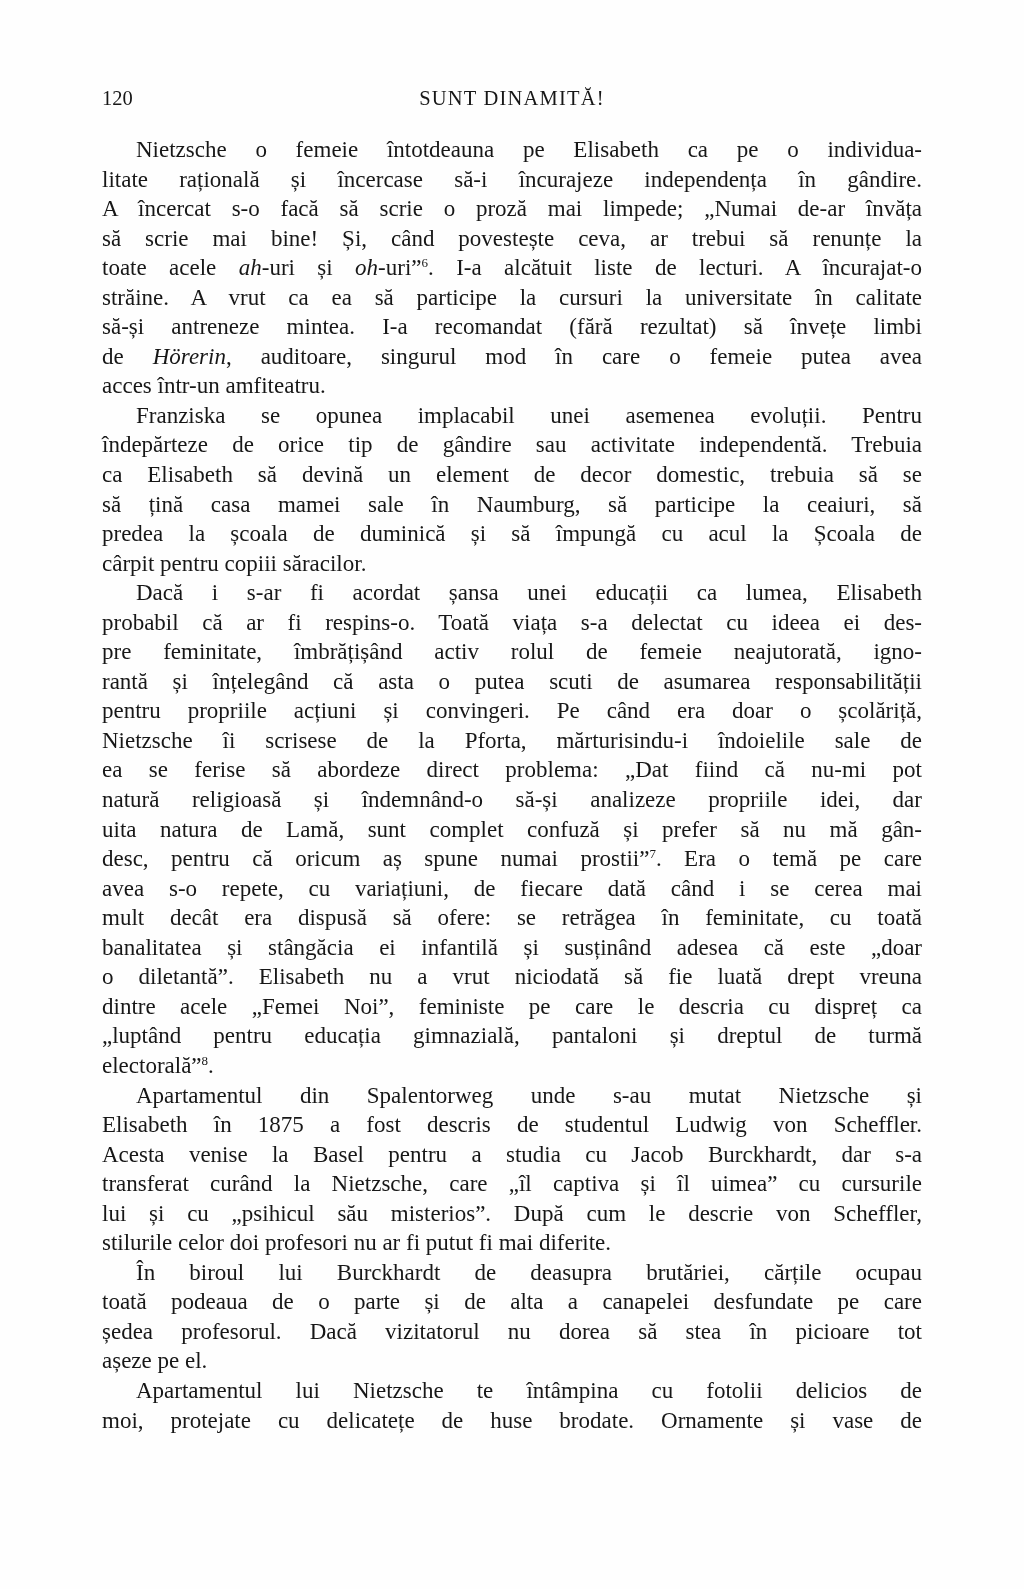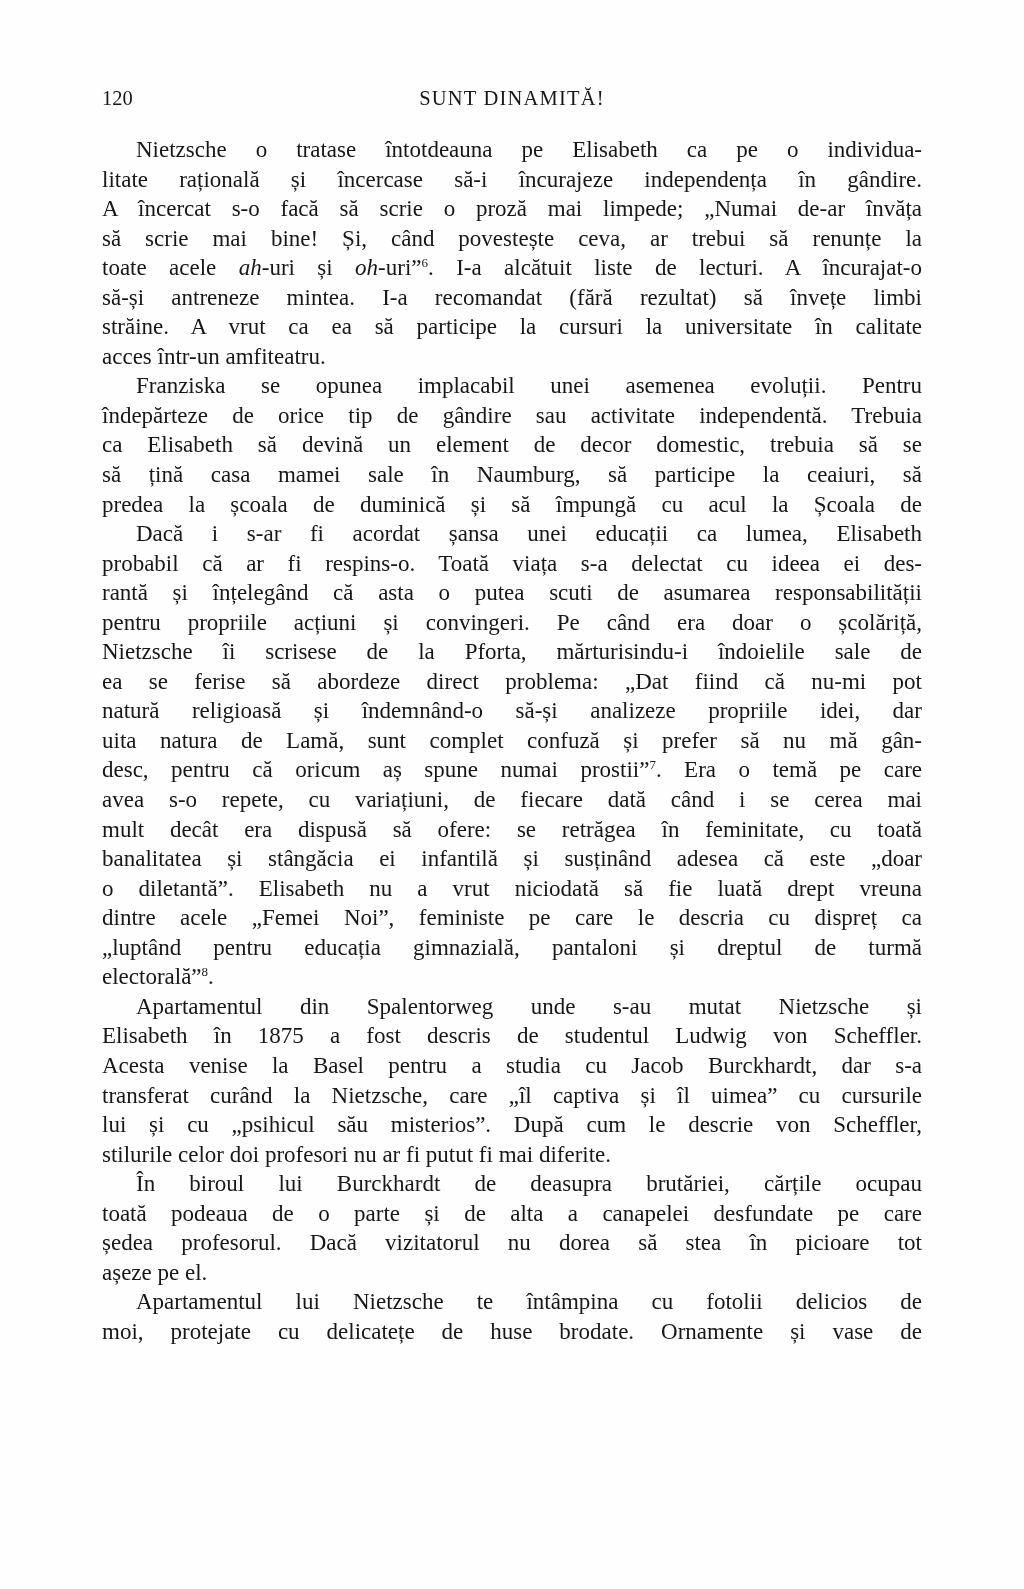--- a/index.html
+++ b/index.html
@@ -76,7 +76,7 @@
   </div>
   <div class="text-block">
       <div class="para">
-        <div class="line"><span>Nietzsche o tratase întotdeauna pe Elisabeth ca pe o individua-</span></div>
+        <div class="line"><span>Nietzsche o femeie întotdeauna pe Elisabeth ca pe o individua-</span></div>
         <div class="line"><span>litate rațională și încercase să-i încurajeze independența în gândire.</span></div>
         <div class="line"><span>A încercat s-o facă să scrie o proză mai limpede; „Numai de-ar învăța</span></div>
         <div class="line"><span>să scrie mai bine! Și, când povestește ceva, ar trebui să renunțe la</span></div>

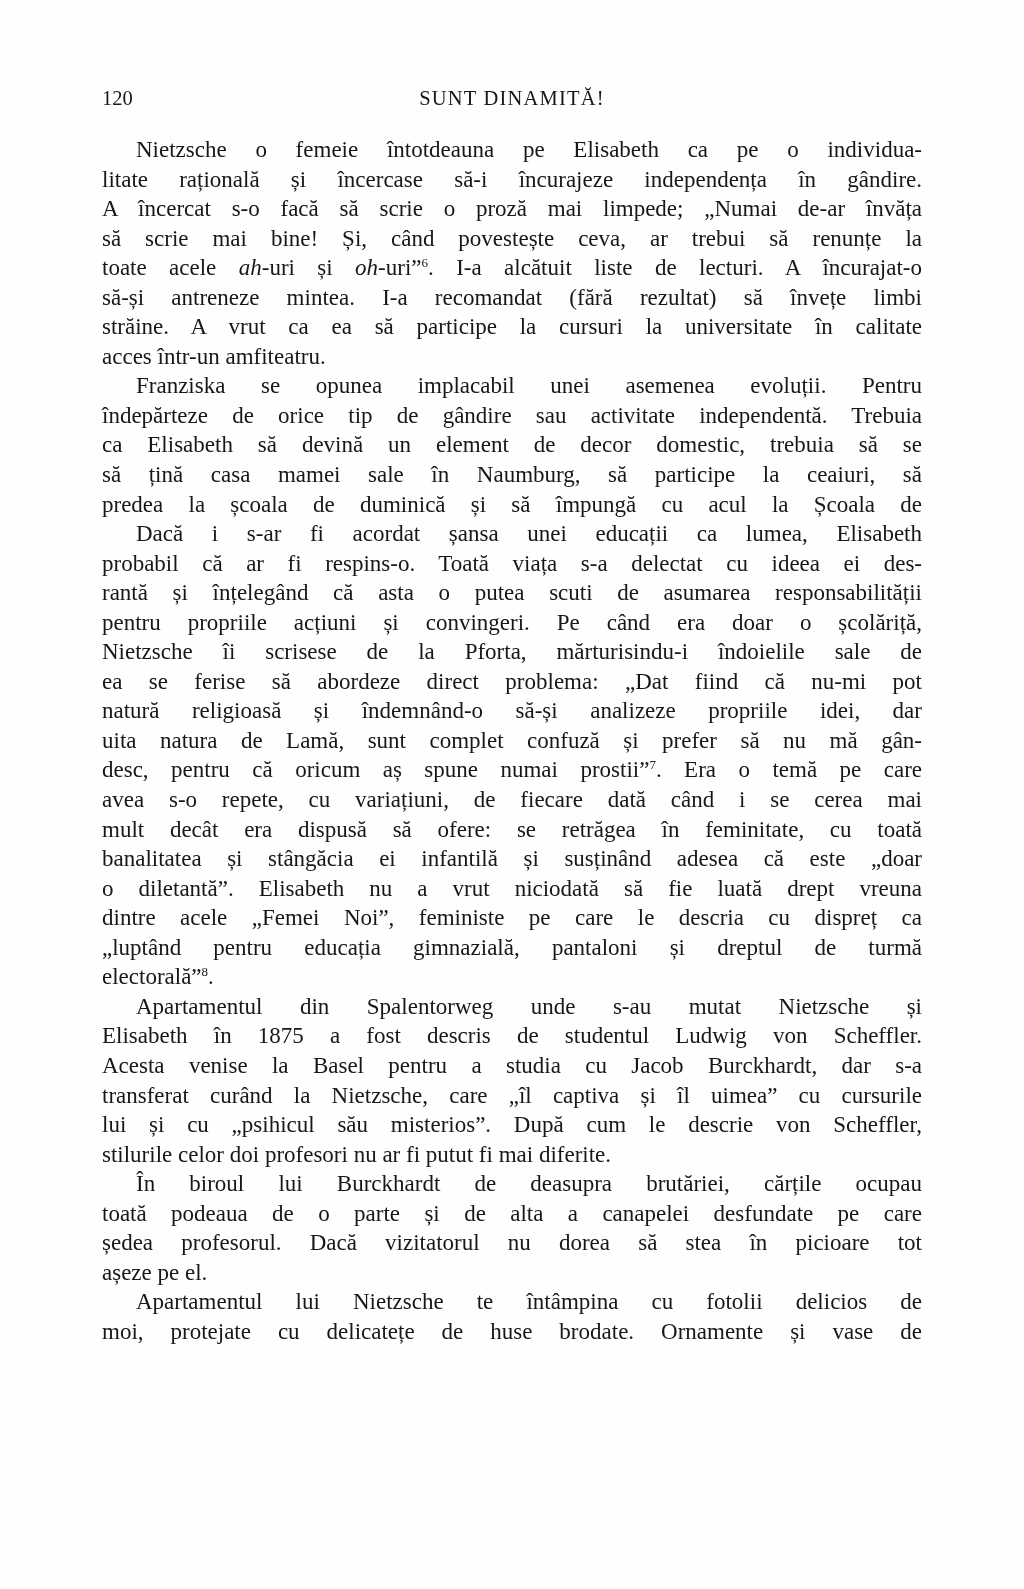--- a/index.html
+++ b/index.html
@@ -81,8 +81,8 @@
         <div class="line"><span>A încercat s-o facă să scrie o proză mai limpede; „Numai de-ar învăța</span></div>
         <div class="line"><span>să scrie mai bine! Și, când povestește ceva, ar trebui să renunțe la</span></div>
         <div class="line"><span>toate acele </span><i>ah</i><span>-uri și </span><i>oh</i><span>-uri”</span><sup>6</sup><span>. I-a alcătuit liste de lecturi. A încurajat-o</span></div>
+        <div class="line"><span>străine. A vrut ca ea să participe la cursuri la universitate în calitate</span></div>
         <div class="line"><span>să-și antreneze mintea. I-a recomandat (fără rezultat) să învețe limbi</span></div>
-        <div class="line"><span>străine. A vrut ca ea să participe la cursuri la universitate în calitate</span></div>
         <div class="line lastline"><span>acces într-un amfiteatru.</span></div>
       </div>
       <div class="para">

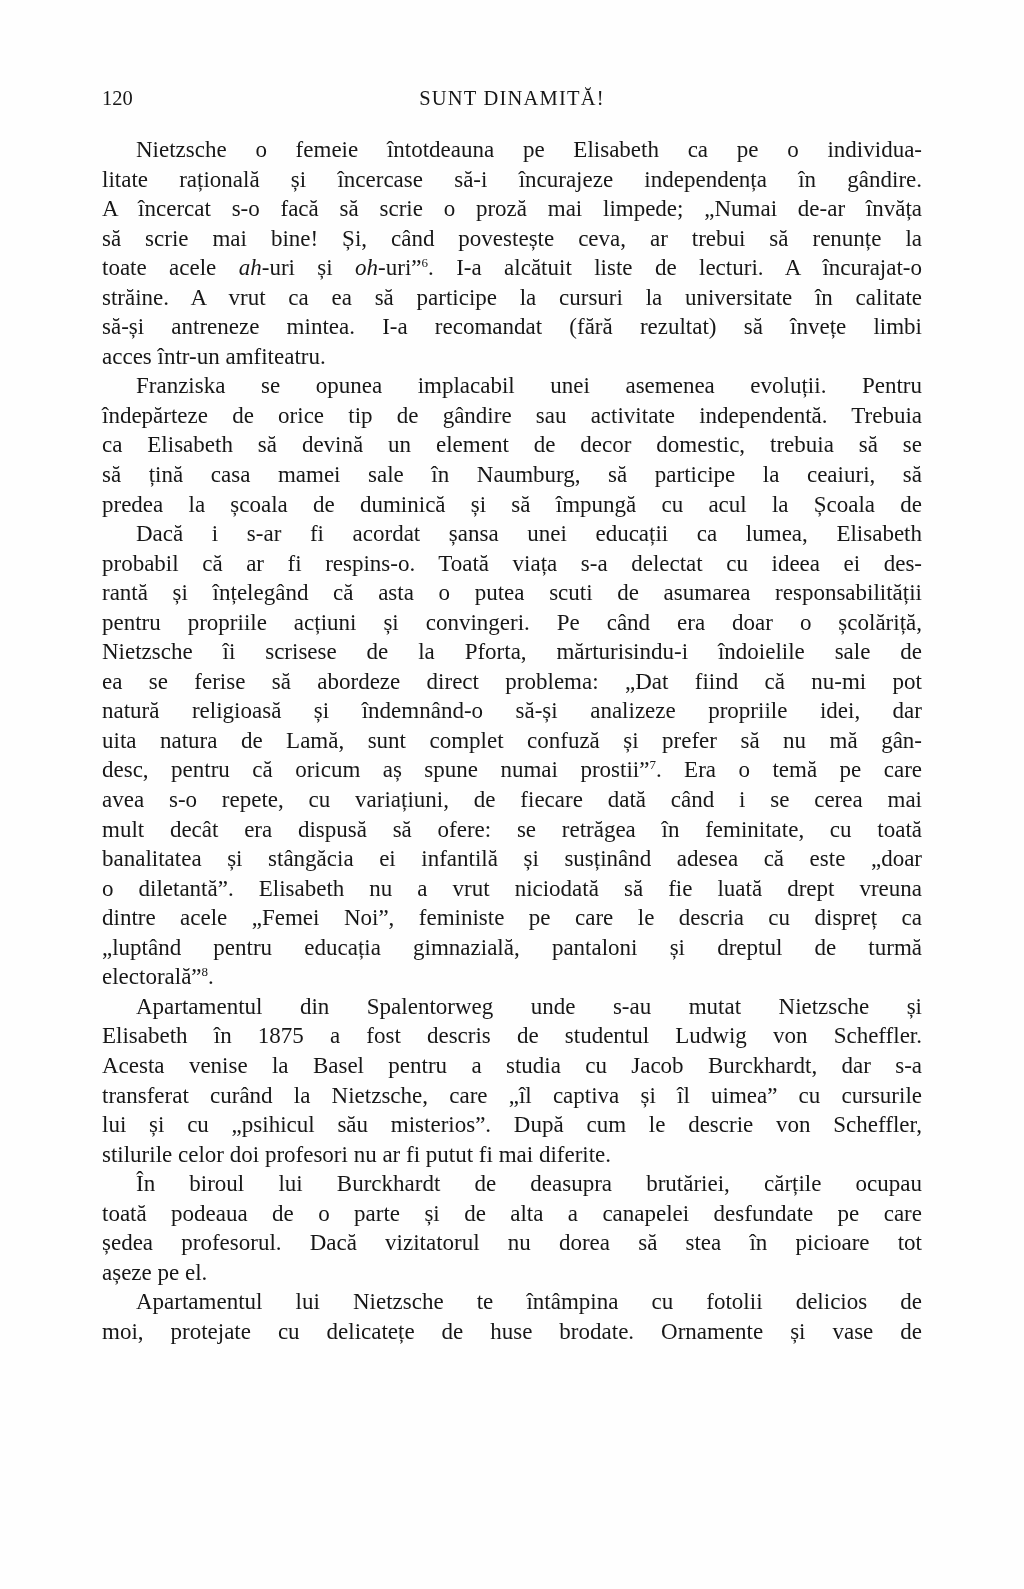--- a/index.html
+++ b/index.html
@@ -83,6 +83,7 @@
         <div class="line"><span>toate acele </span><i>ah</i><span>-uri și </span><i>oh</i><span>-uri”</span><sup>6</sup><span>. I-a alcătuit liste de lecturi. A încurajat-o</span></div>
         <div class="line"><span>străine. A vrut ca ea să participe la cursuri la universitate în calitate</span></div>
         <div class="line"><span>să-și antreneze mintea. I-a recomandat (fără rezultat) să învețe limbi</span></div>
+        <div class="line"><span>de </span><i>Hörerin</i><span>, auditoare, singurul mod în care o femeie putea avea</span></div>
         <div class="line lastline"><span>acces într-un amfiteatru.</span></div>
       </div>
       <div class="para">

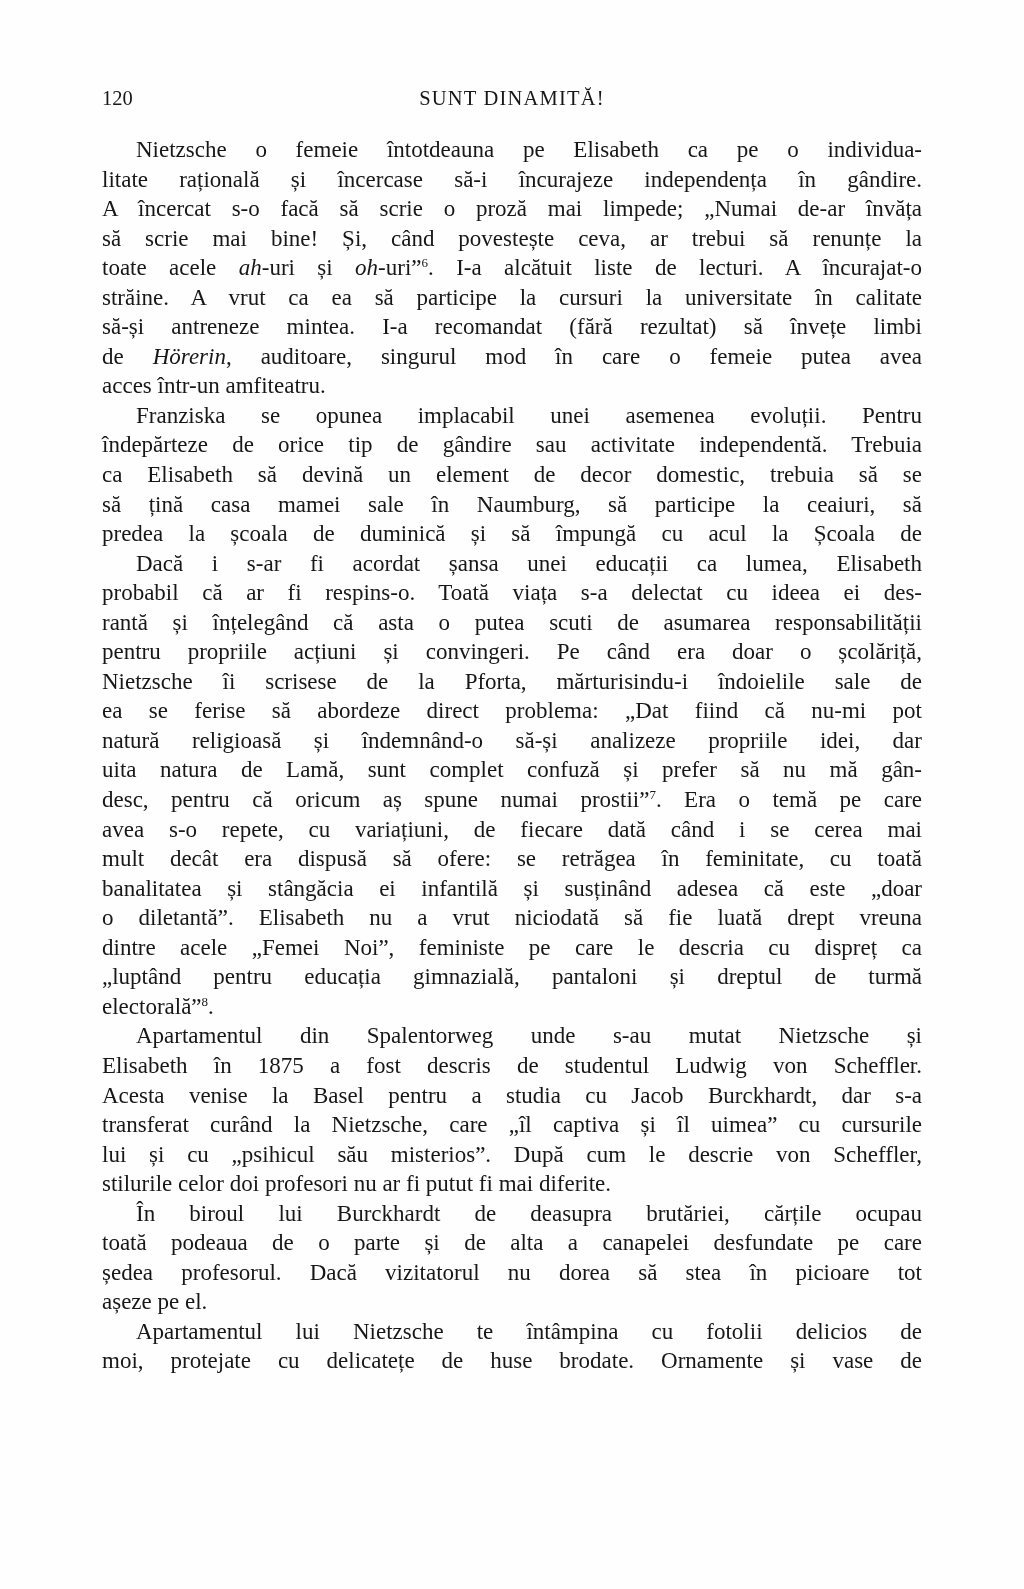--- a/index.html
+++ b/index.html
@@ -92,6 +92,7 @@
         <div class="line"><span>ca Elisabeth să devină un element de decor domestic, trebuia să se</span></div>
         <div class="line"><span>să țină casa mamei sale în Naumburg, să participe la ceaiuri, să</span></div>
         <div class="line"><span>predea la școala de duminică și să împungă cu acul la Școala de</span></div>
+        <div class="line lastline"><span>cârpit pentru copiii săracilor.</span></div>
       </div>
       <div class="para">
         <div class="line"><span>Dacă i s-ar fi acordat șansa unei educații ca lumea, Elisabeth</span></div>

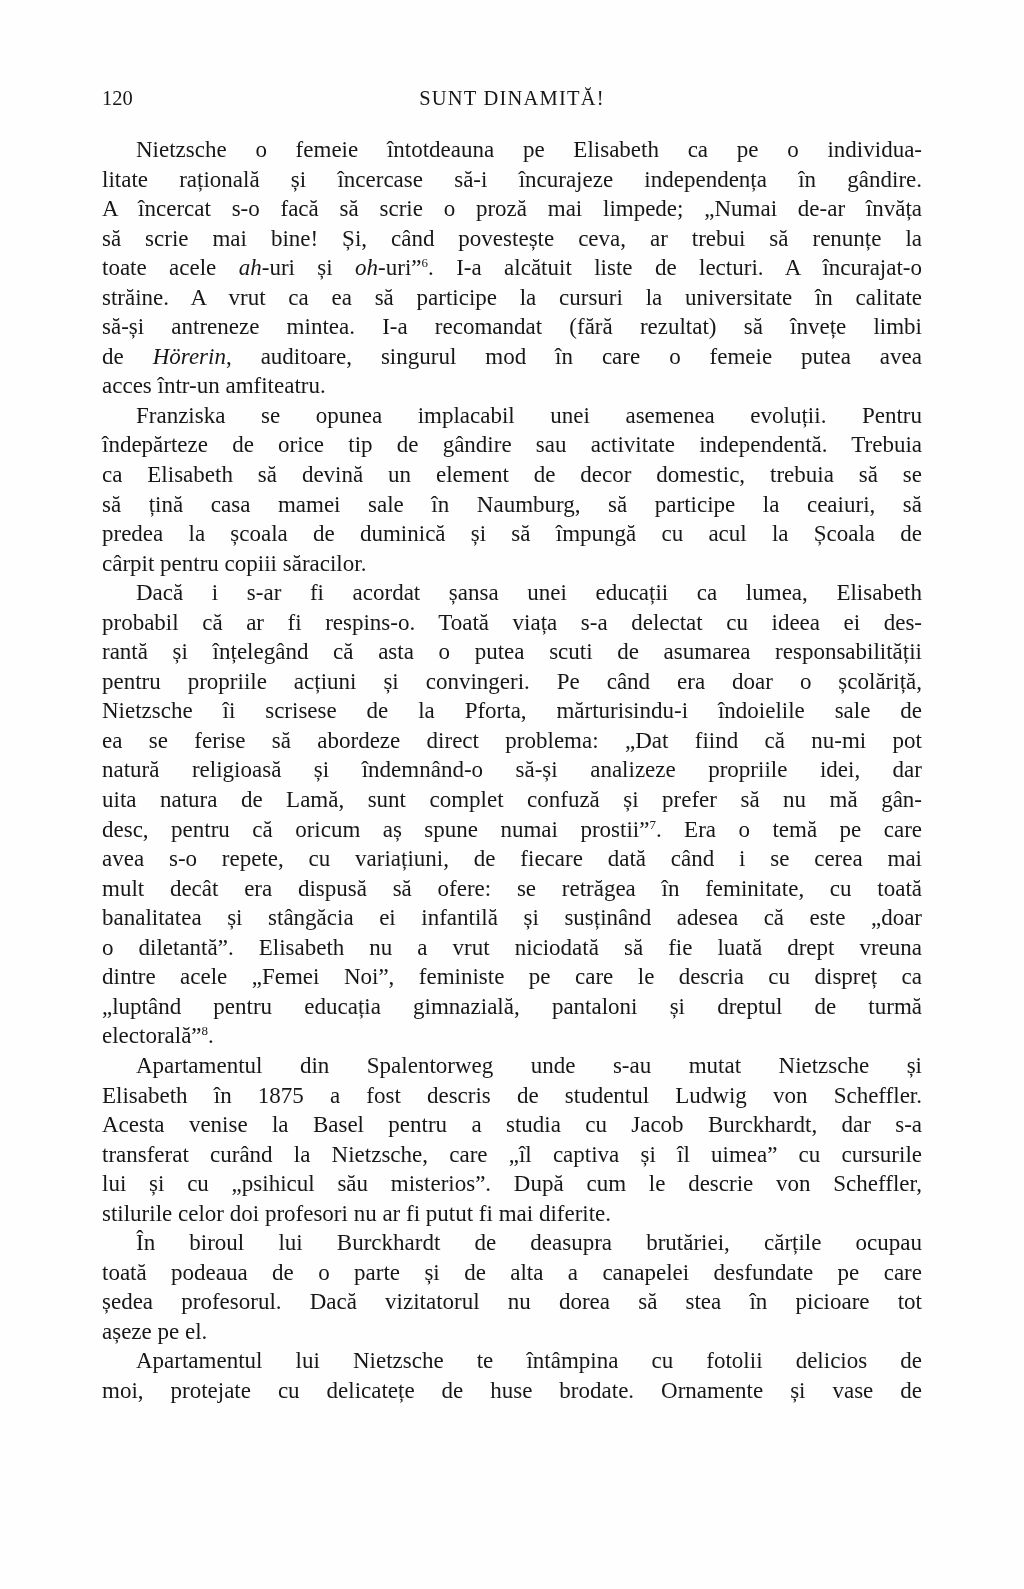--- a/index.html
+++ b/index.html
@@ -97,6 +97,7 @@
       <div class="para">
         <div class="line"><span>Dacă i s-ar fi acordat șansa unei educații ca lumea, Elisabeth</span></div>
         <div class="line"><span>probabil că ar fi respins-o. Toată viața s-a delectat cu ideea ei des-</span></div>
+        <div class="line"><span>pre feminitate, îmbrățișând activ rolul de femeie neajutorată, igno-</span></div>
         <div class="line"><span>rantă și înțelegând că asta o putea scuti de asumarea responsabilității</span></div>
         <div class="line"><span>pentru propriile acțiuni și convingeri. Pe când era doar o școlăriță,</span></div>
         <div class="line"><span>Nietzsche îi scrisese de la Pforta, mărturisindu-i îndoielile sale de</span></div>

